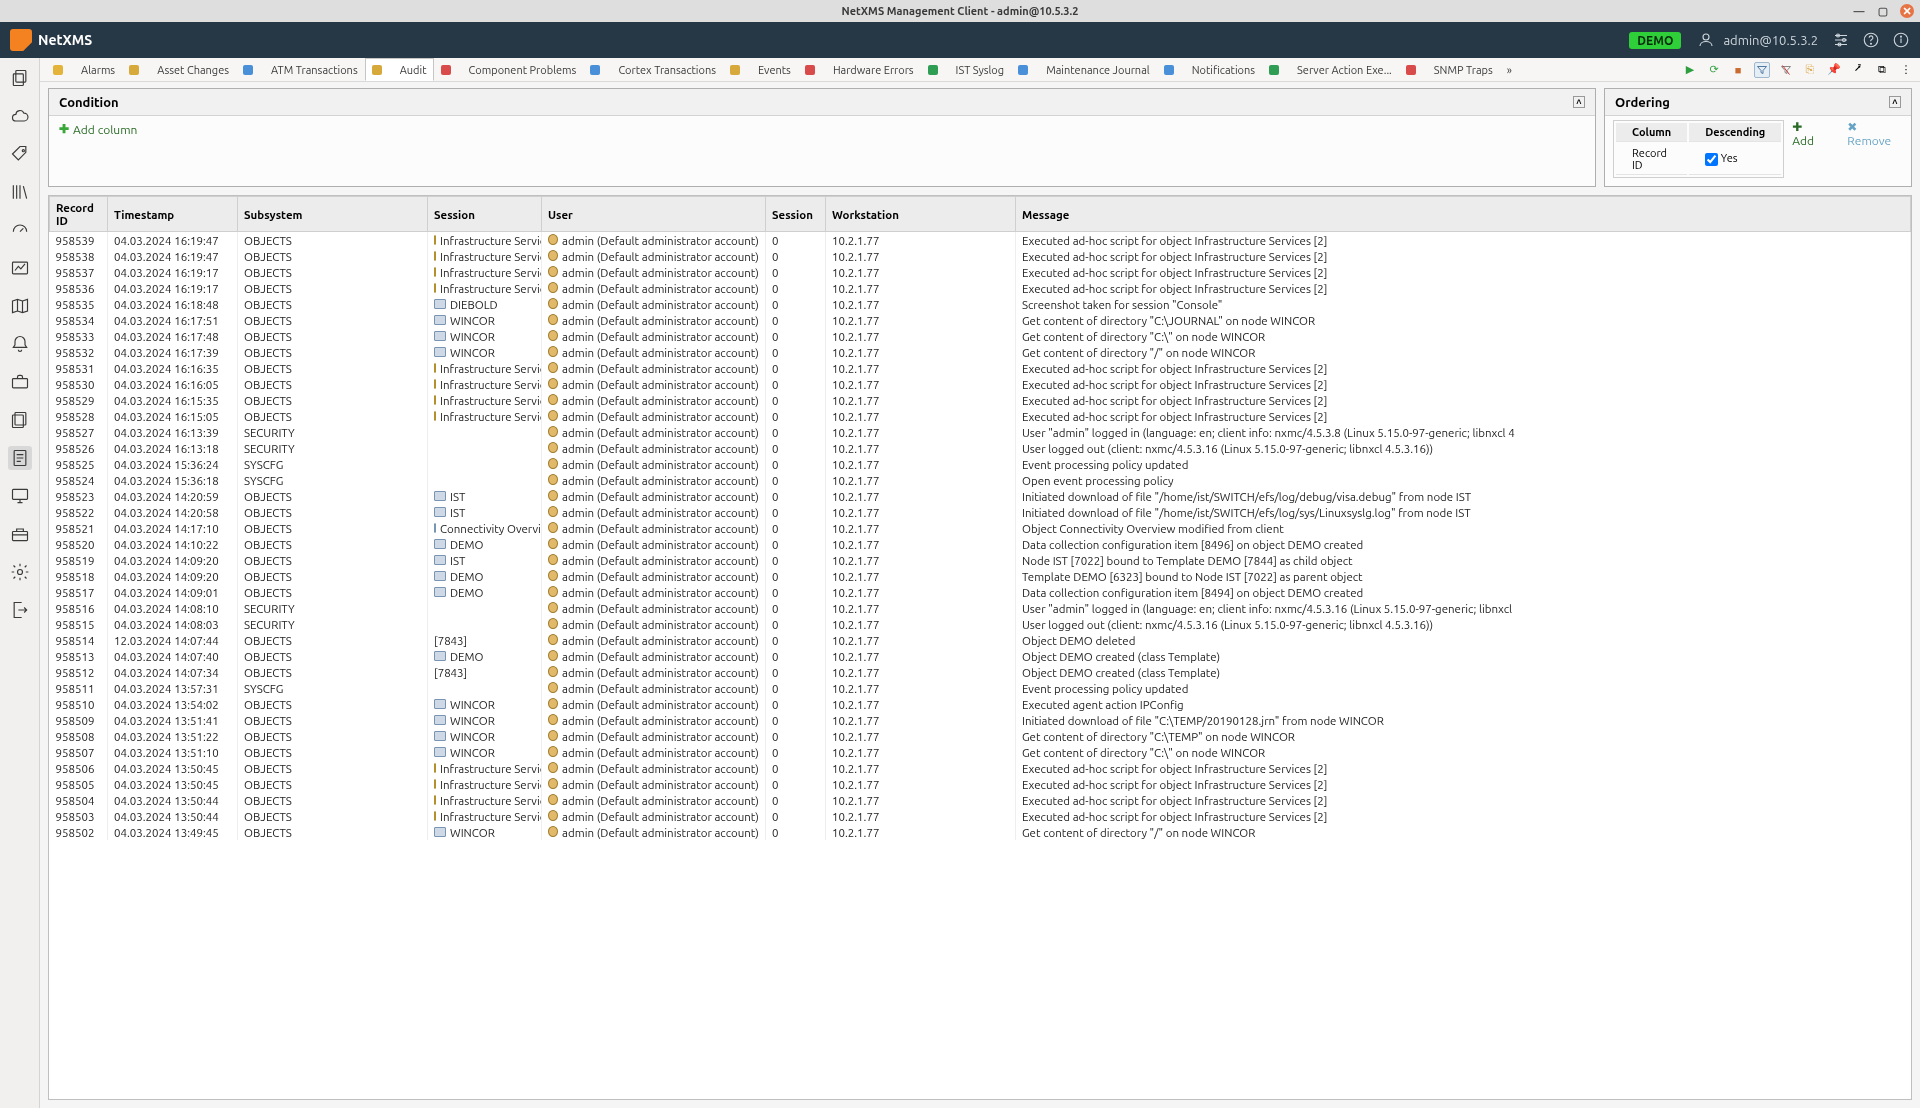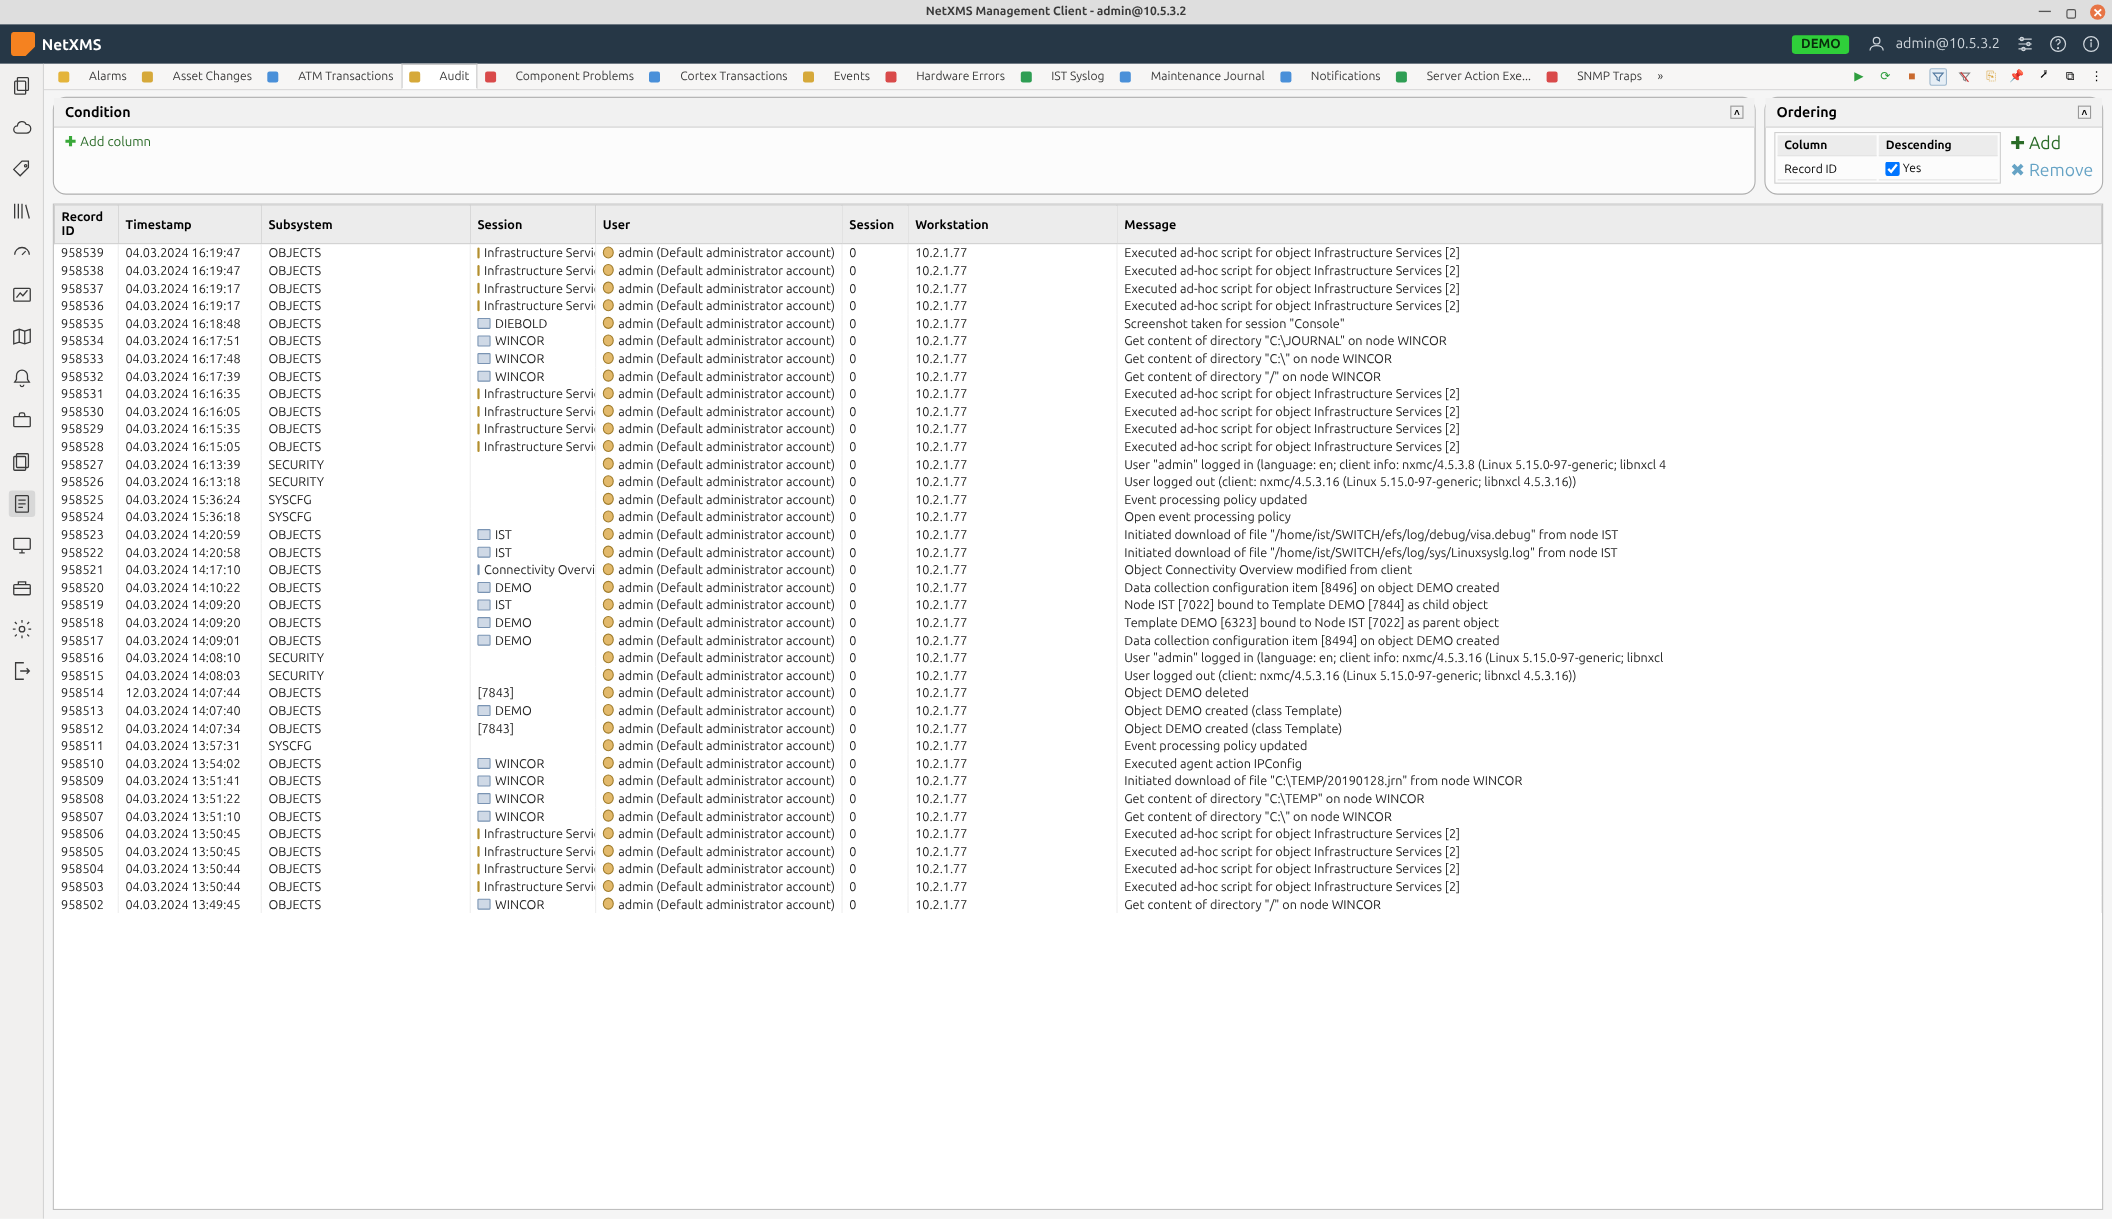--- a/index.html
+++ b/index.html
@@ -44,7 +44,7 @@
 
 
 .panels { display: flex; gap: 8px; padding: 6px 8px 0 8px; }
-.panel { border: 1px solid #afafaf; background: #fcfcfc; border-radius: 12px; }
+.panel { border: 1px solid #afafaf; background: #fcfcfc; border-radius: 0; }
 .panel-header { font-weight: 700; font-size: 13px; padding: 6px 10px; background: #f1f1f1; border-bottom: 1px solid #d3d3d3; display: flex; align-items: center; }
 .panel-header .collapse { margin-left: auto; width: 12px; height: 12px; border: 1px solid #999; font-size: 9px; display: flex; align-items: center; justify-content: center; }
 .condition { flex: 1; min-width: 0; }

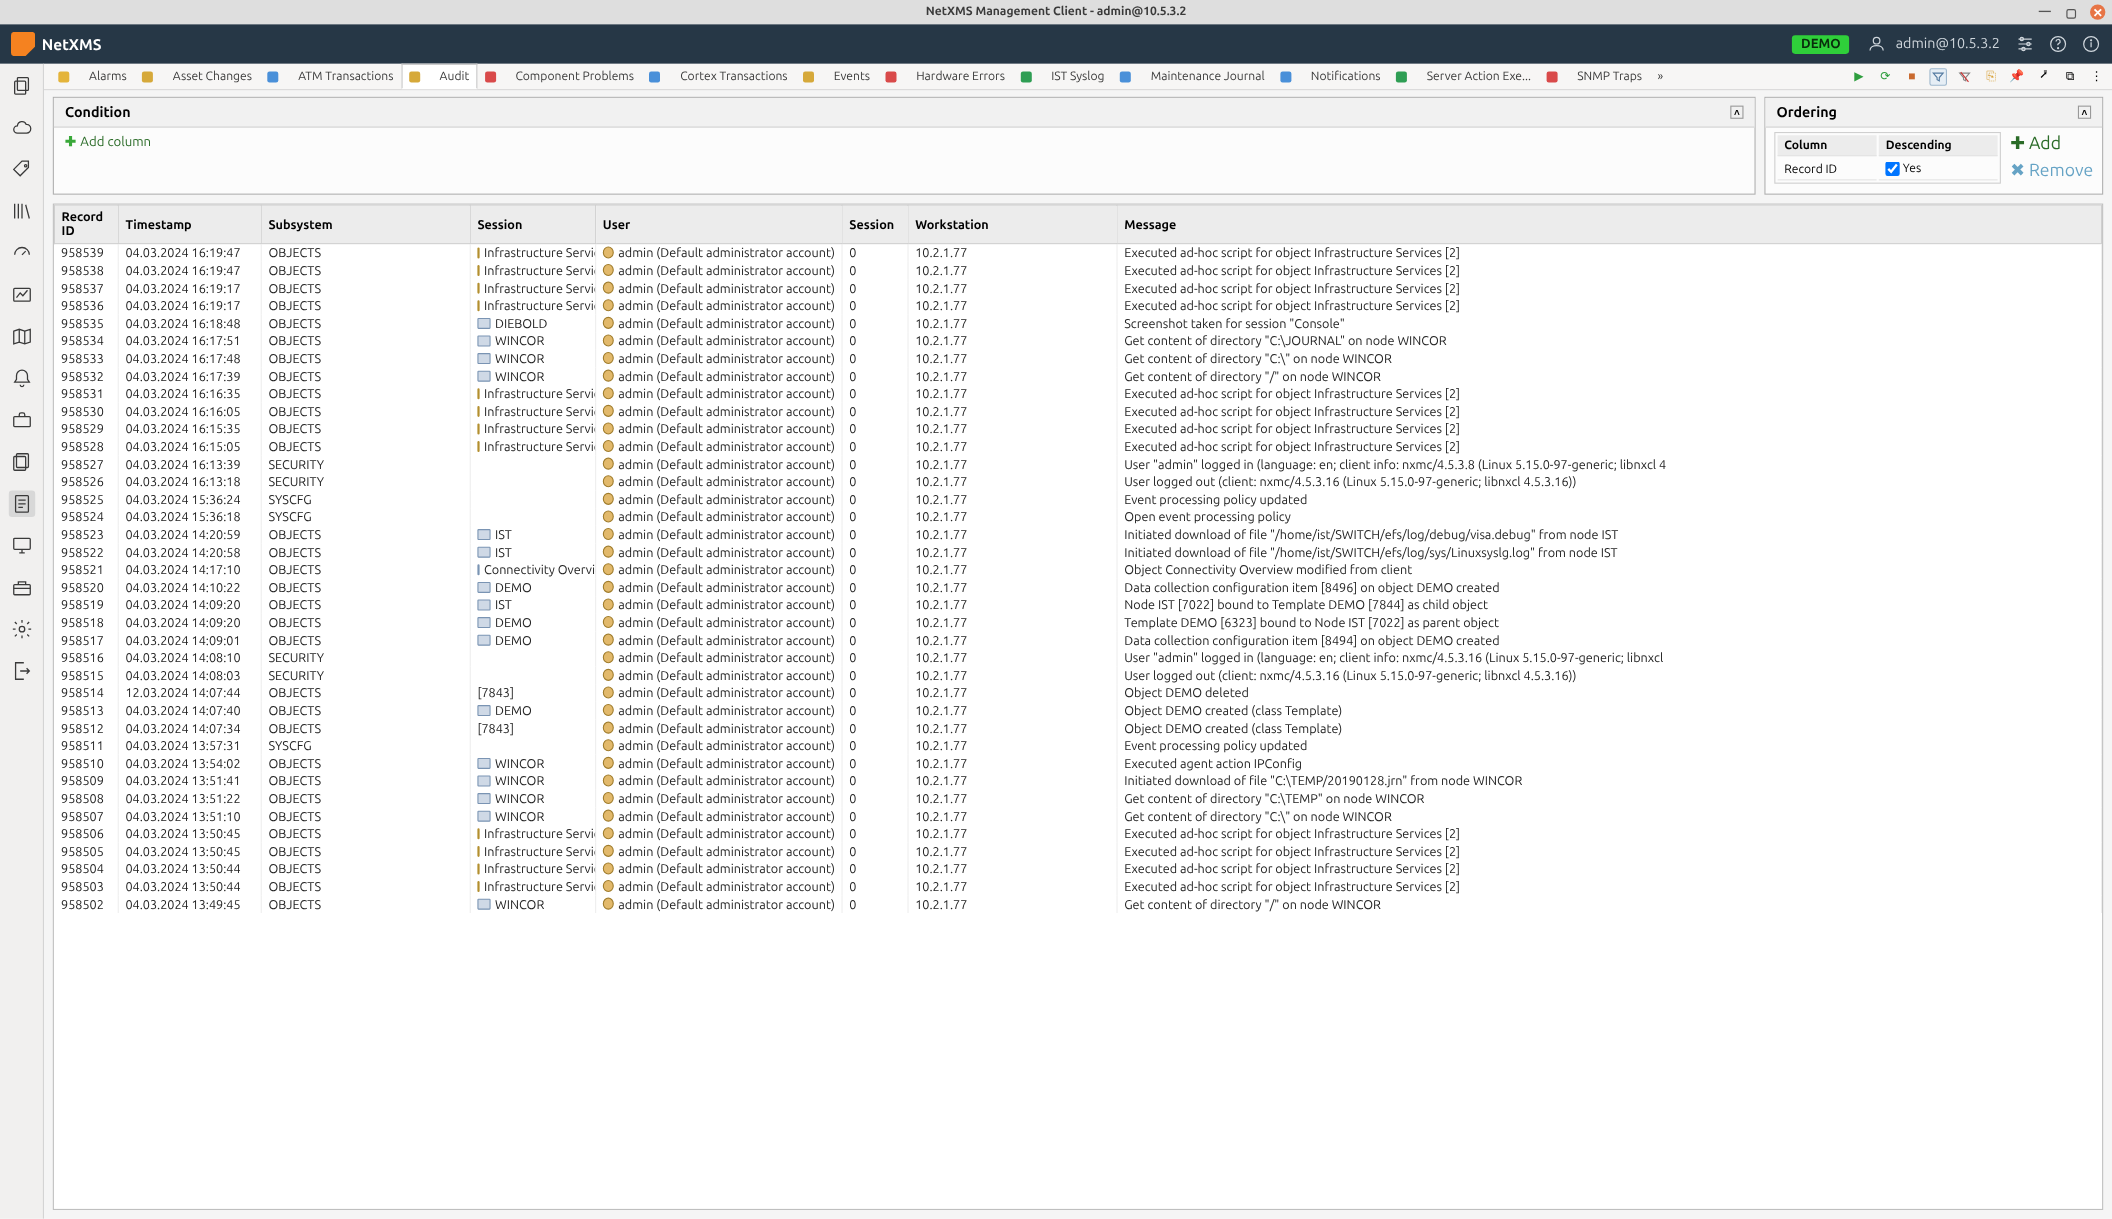--- a/index.html
+++ b/index.html
@@ -55,7 +55,7 @@
 .ordering { width: 308px; }
 .ordering .body { display: flex; padding: 4px 8px 8px 8px; font-size: 11px; gap: 8px; }
 .ord-table { flex: 1; border: 1px solid #cfcfcf; }
-.ord-table th, .ord-table td { text-align: left; padding: 3px 6px; border-bottom: 1px solid #e4e4e4; }
+.ord-table th, .ord-table td { text-align: left; padding: 3px 16px; border-bottom: 1px solid #e4e4e4; }
 .ord-table th { background: #ececec; font-weight: 600; font-size: 11px; }
 .ord-actions { display: flex; flex-direction: column; gap: 6px; font-size: 16px; }
 .ord-actions .add { color: #2a6b27; cursor: pointer; }

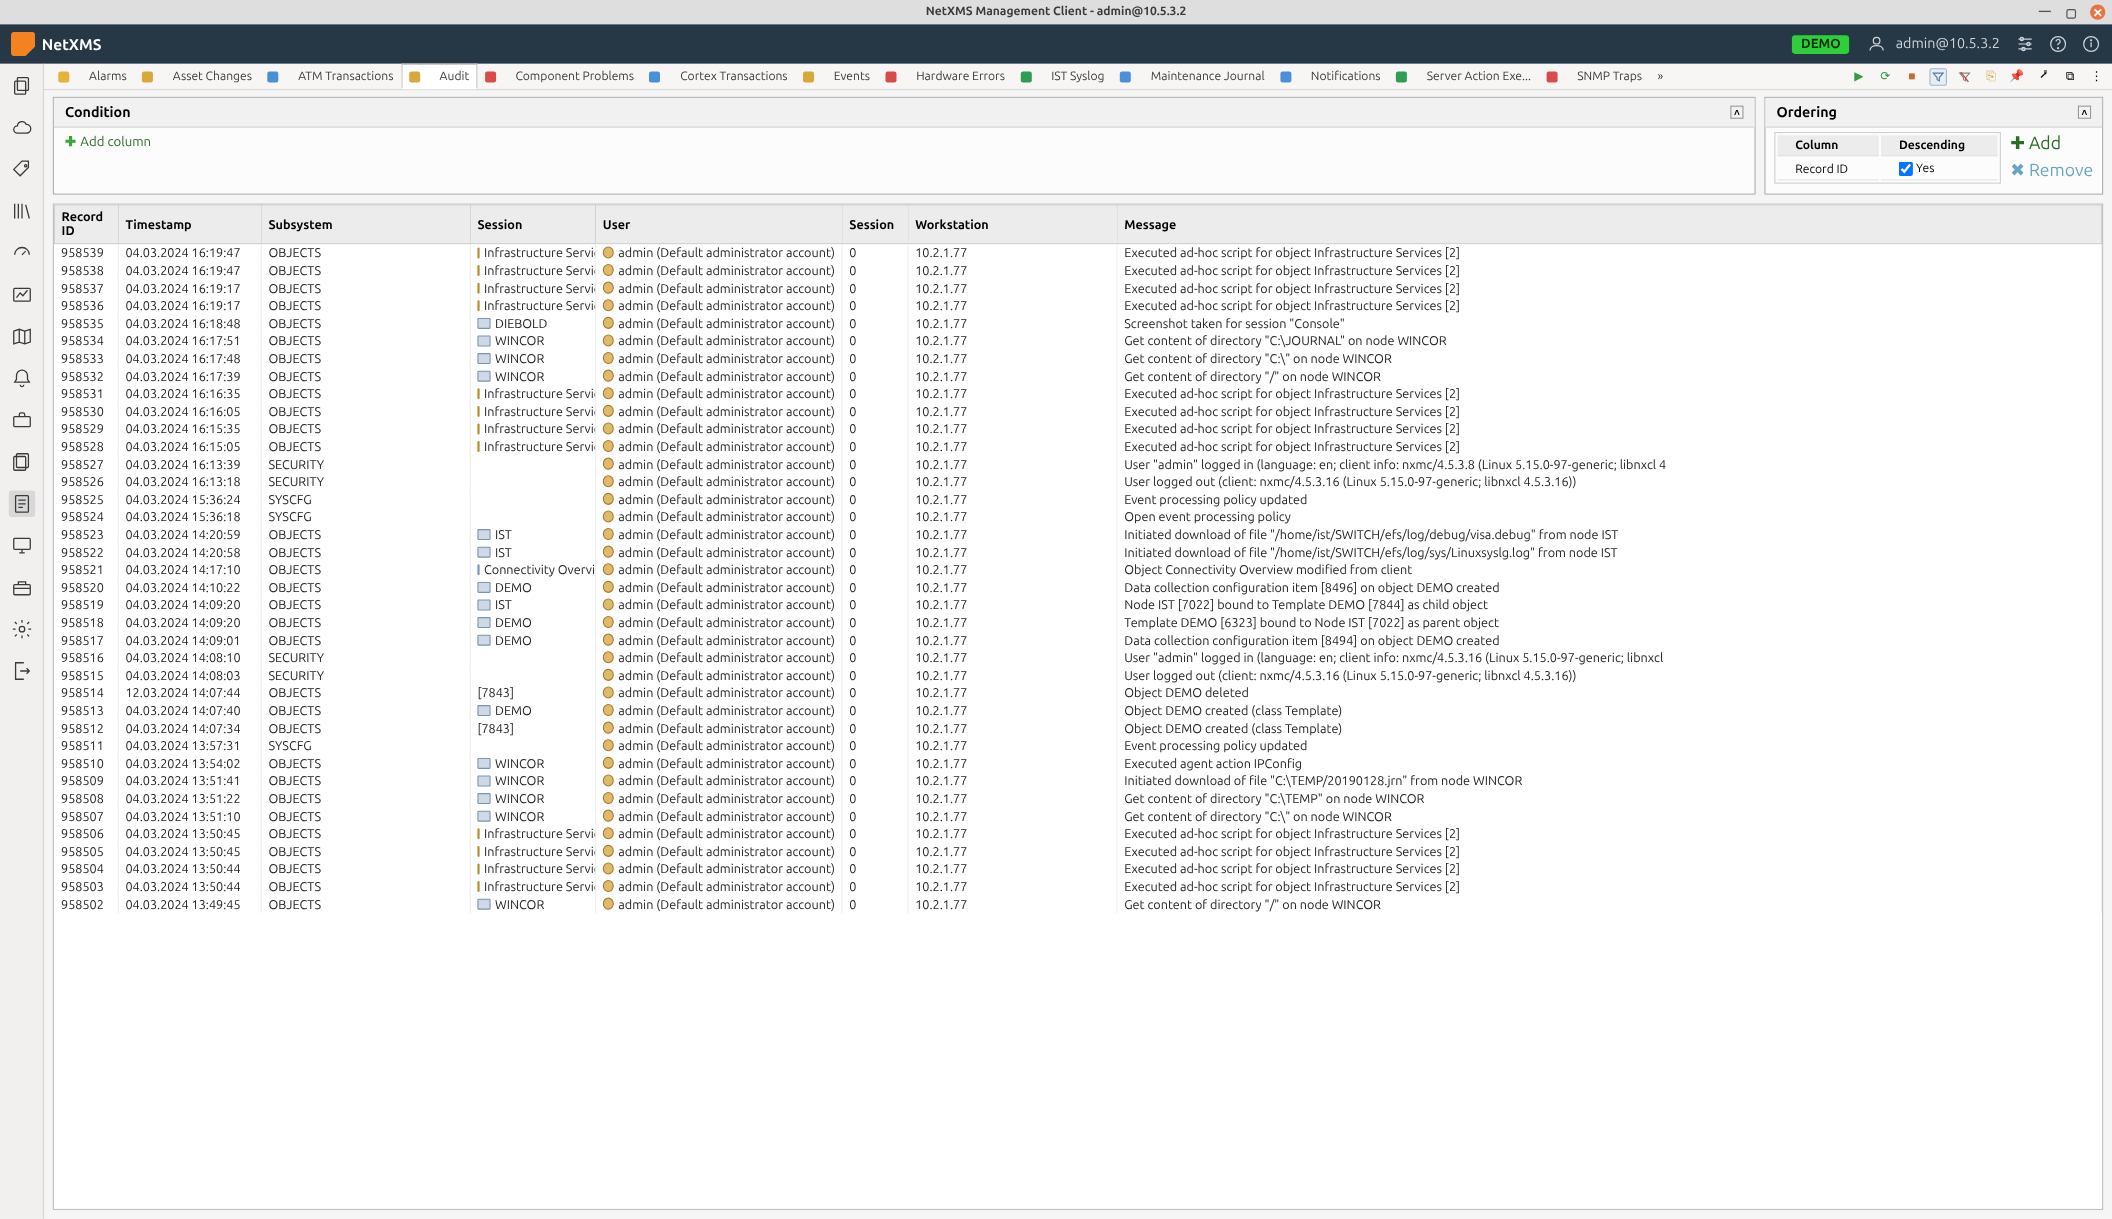--- a/index.html
+++ b/index.html
@@ -57,7 +57,7 @@
 .ord-table { flex: 1; border: 1px solid #cfcfcf; }
 .ord-table th, .ord-table td { text-align: left; padding: 3px 16px; border-bottom: 1px solid #e4e4e4; }
 .ord-table th { background: #ececec; font-weight: 600; font-size: 11px; }
-.ord-actions { display: flex; flex-direction: column; gap: 6px; font-size: 16px; }
+.ord-actions { display: flex; flex-direction: row; gap: 21px; font-size: 12px; }
 .ord-actions .add { color: #2a6b27; cursor: pointer; }
 .ord-actions .remove { color: #0369a1; opacity: .6; }
 

